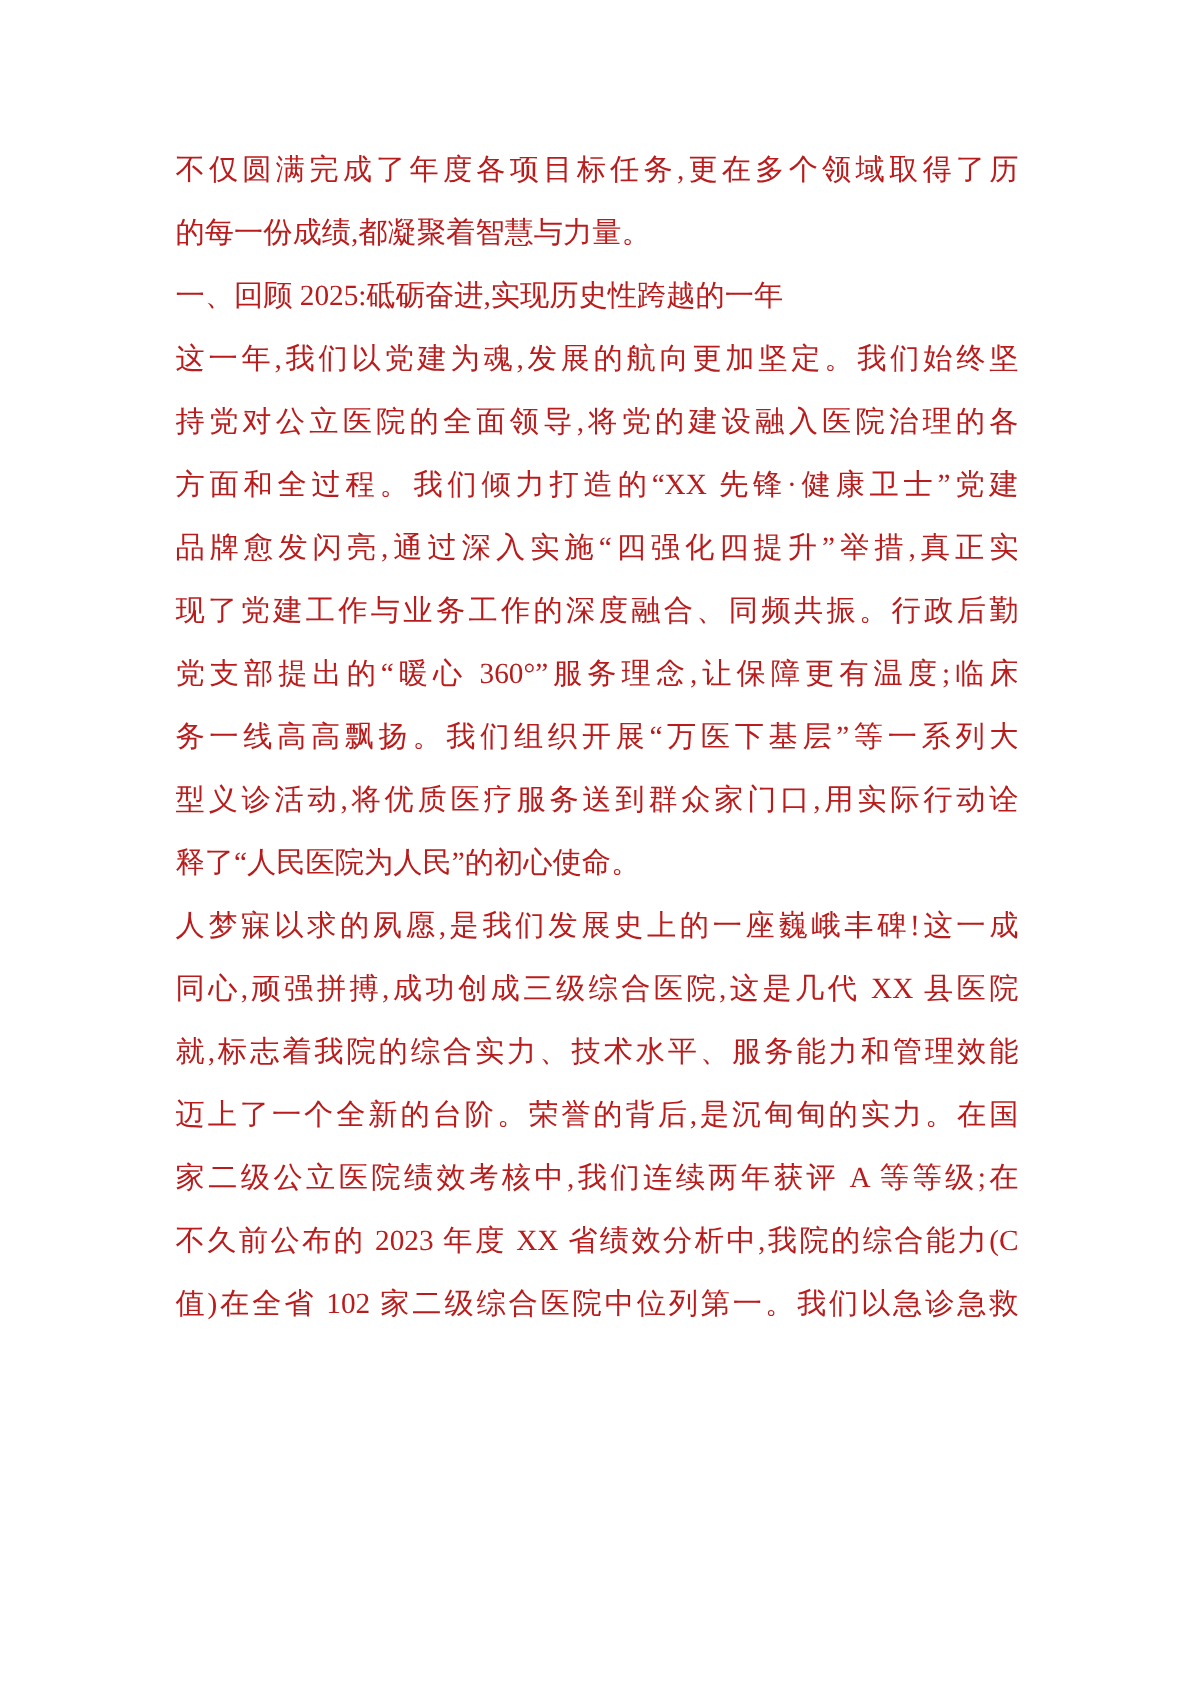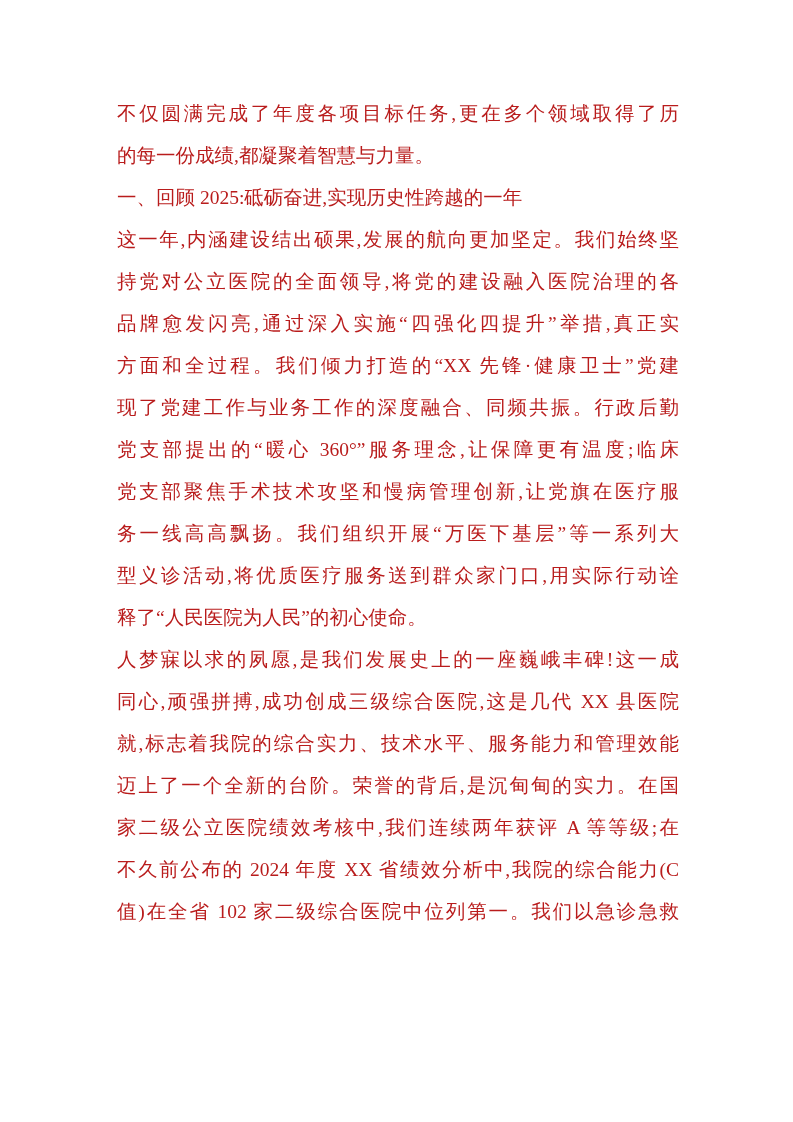--- a/index.html
+++ b/index.html
@@ -53,7 +53,7 @@
     </div>
 
     <div>
-      <div class="line">这一年,内涵建设结出硕果,发展的航向更加坚定。我们始终坚</div>
+      <div class="line">这一年,我们以党建为魂,发展的航向更加坚定。我们始终坚</div>
       <div class="line">持党对公立医院的全面领导,将党的建设融入医院治理的各</div>
       <div class="line">品牌愈发闪亮,通过深入实施“四强化四提升”举措,真正实</div>
       <div class="line">方面和全过程。我们倾力打造的“XX 先锋·健康卫士”党建</div>

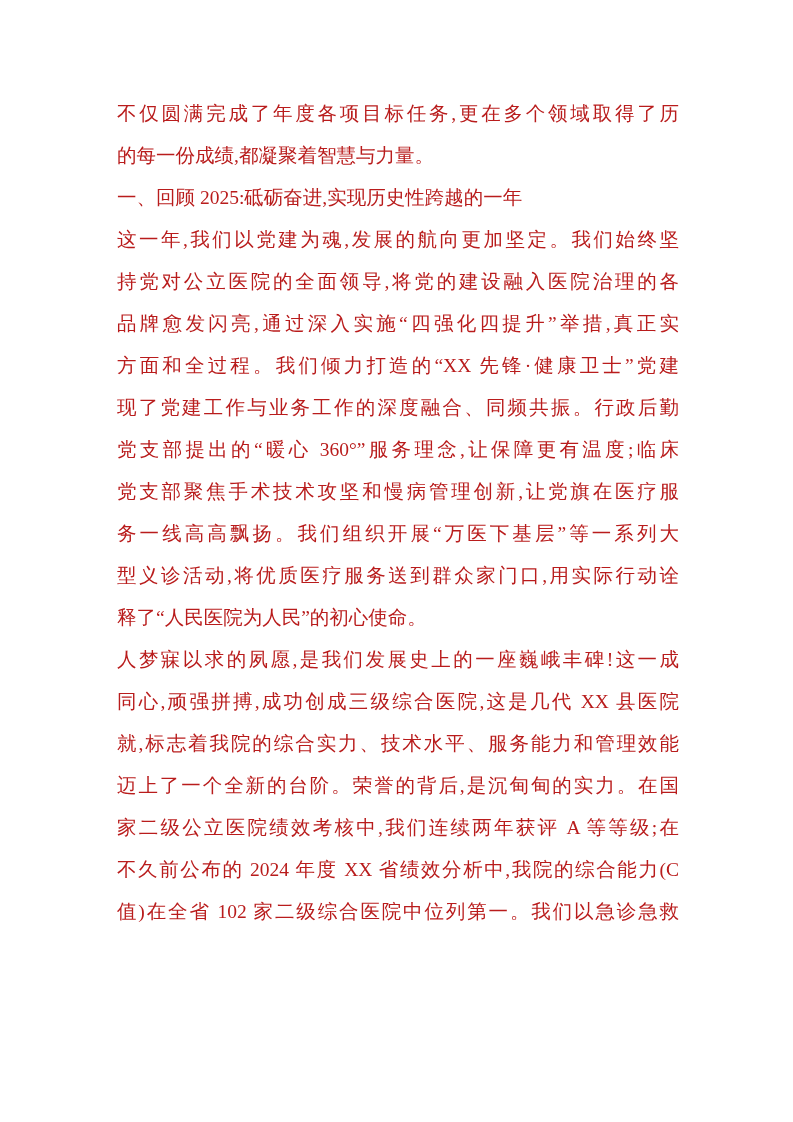--- a/index.html
+++ b/index.html
@@ -55,8 +55,8 @@
     <div>
       <div class="line">这一年,我们以党建为魂,发展的航向更加坚定。我们始终坚</div>
       <div class="line">持党对公立医院的全面领导,将党的建设融入医院治理的各</div>
+      <div class="line">方面和全过程。我们倾力打造的“XX 先锋·健康卫士”党建</div>
       <div class="line">品牌愈发闪亮,通过深入实施“四强化四提升”举措,真正实</div>
-      <div class="line">方面和全过程。我们倾力打造的“XX 先锋·健康卫士”党建</div>
       <div class="line">现了党建工作与业务工作的深度融合、同频共振。行政后勤</div>
       <div class="line">党支部提出的“暖心 360°”服务理念,让保障更有温度;临床</div>
       <div class="line">党支部聚焦手术技术攻坚和慢病管理创新,让党旗在医疗服</div>

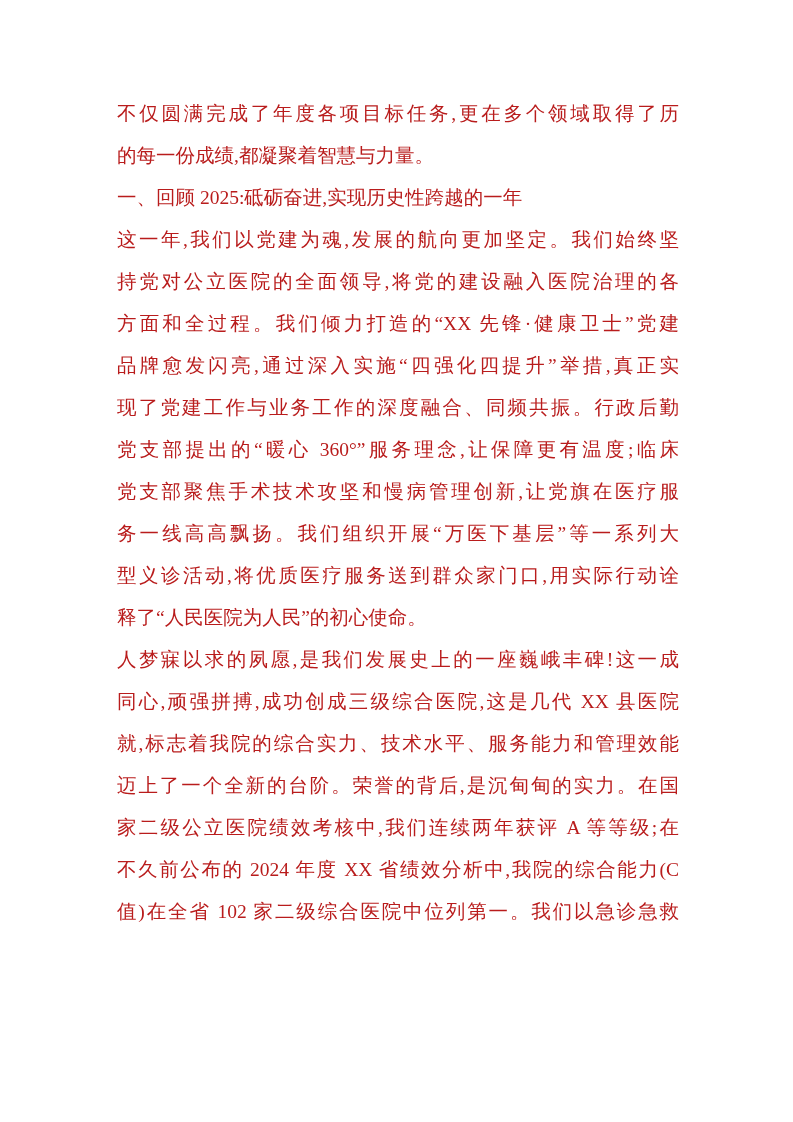--- a/index.html
+++ b/index.html
@@ -59,7 +59,6 @@
       <div class="line">品牌愈发闪亮,通过深入实施“四强化四提升”举措,真正实</div>
       <div class="line">现了党建工作与业务工作的深度融合、同频共振。行政后勤</div>
       <div class="line">党支部提出的“暖心 360°”服务理念,让保障更有温度;临床</div>
-      <div class="line">党支部聚焦手术技术攻坚和慢病管理创新,让党旗在医疗服</div>
       <div class="line">务一线高高飘扬。我们组织开展“万医下基层”等一系列大</div>
       <div class="line">型义诊活动,将优质医疗服务送到群众家门口,用实际行动诠</div>
       <div class="line end">释了“人民医院为人民”的初心使命。</div>

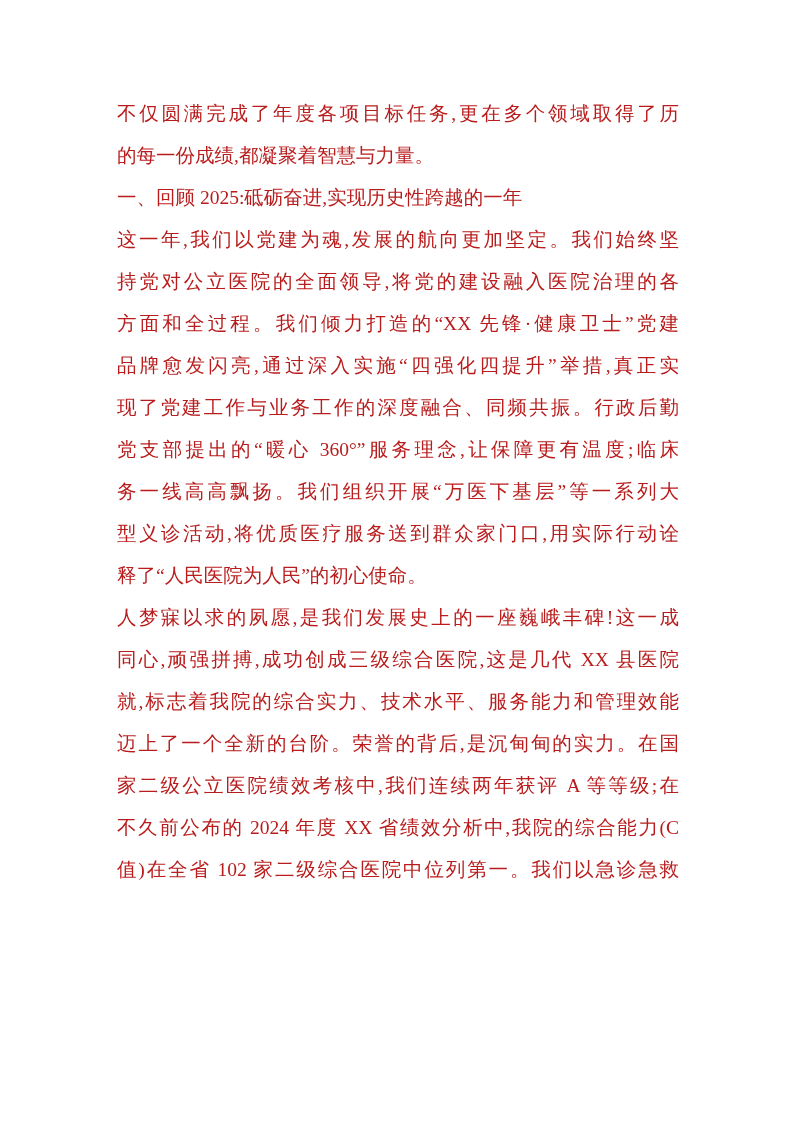--- a/index.html
+++ b/index.html
@@ -70,7 +70,7 @@
       <div class="line">就,标志着我院的综合实力、技术水平、服务能力和管理效能</div>
       <div class="line">迈上了一个全新的台阶。荣誉的背后,是沉甸甸的实力。在国</div>
       <div class="line">家二级公立医院绩效考核中,我们连续两年获评 A 等等级;在</div>
-      <div class="line">不久前公布的 2024 年度 XX 省绩效分析中,我院的综合能力(C</div>
+      <div class="line">不久前公布的 2023 年度 XX 省绩效分析中,我院的综合能力(C</div>
       <div class="line">值)在全省 102 家二级综合医院中位列第一。我们以急诊急救</div>
     </div>
 

